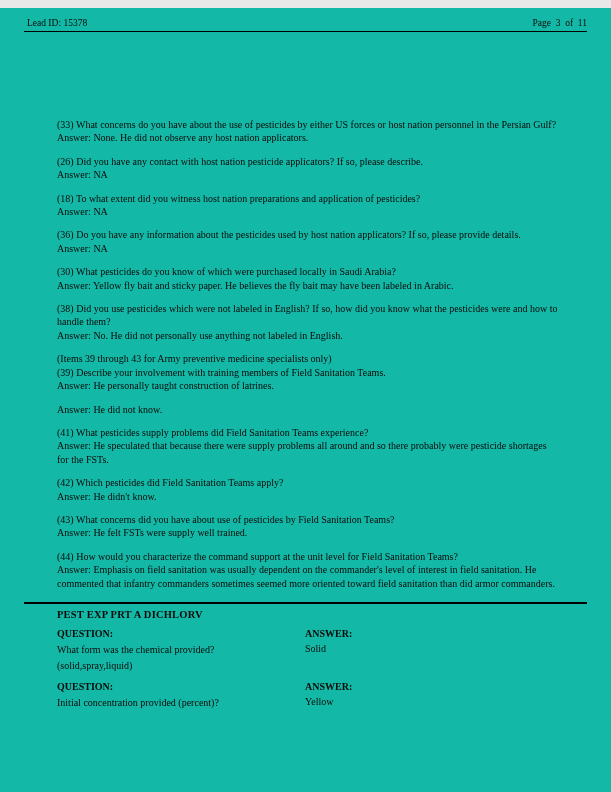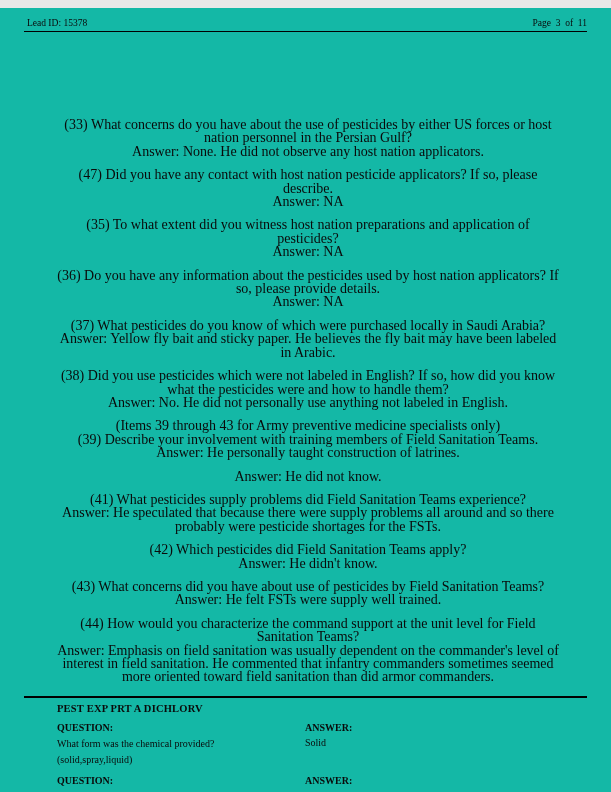--- a/index.html
+++ b/index.html
@@ -29,8 +29,7 @@
   }
   .content {
     padding: 86px 52px 0 57px;
-    font-size: 14px;
-    text-align: center;
+    font-size: 10px;
   }
   .qa { margin: 0 0 10px 0; }
   .qa p { margin: 0; line-height: 13.4px; }

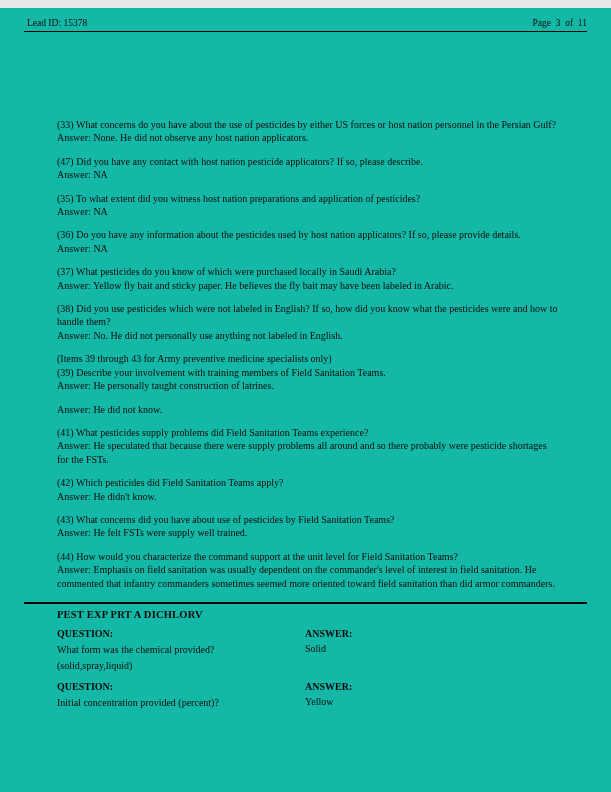--- a/index.html
+++ b/index.html
@@ -74,7 +74,7 @@
     </div>
 
     <div class="qa">
-      <p>(47)  Did you have any contact with host nation pesticide applicators?  If so, please describe.</p>
+      <p>(26)  Did you have any contact with host nation pesticide applicators?  If so, please describe.</p>
       <p>Answer: NA</p>
     </div>
 

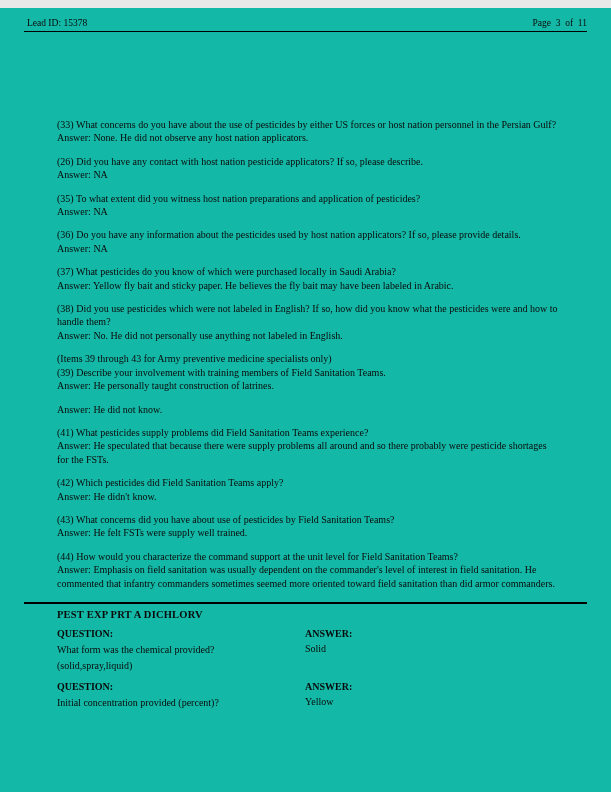--- a/index.html
+++ b/index.html
@@ -79,7 +79,7 @@
     </div>
 
     <div class="qa">
-      <p>(35)  To what extent did you witness host nation preparations and application of pesticides?</p>
+      <p>(18)  To what extent did you witness host nation preparations and application of pesticides?</p>
       <p>Answer: NA</p>
     </div>
 

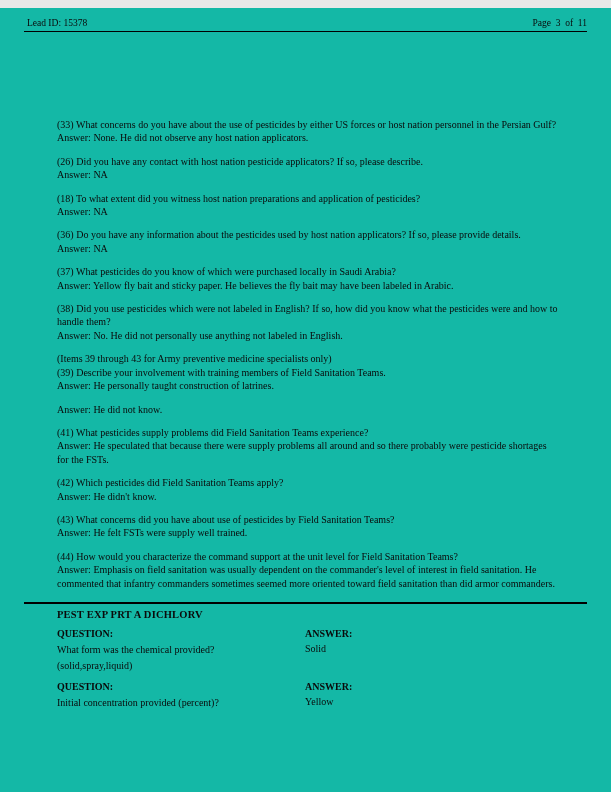--- a/index.html
+++ b/index.html
@@ -89,7 +89,7 @@
     </div>
 
     <div class="qa">
-      <p>(37)  What pesticides do you know of which were purchased locally in Saudi Arabia?</p>
+      <p>(30)  What pesticides do you know of which were purchased locally in Saudi Arabia?</p>
       <p>Answer: Yellow fly bait and sticky paper.  He believes the fly bait may have been labeled in Arabic.</p>
     </div>
 

